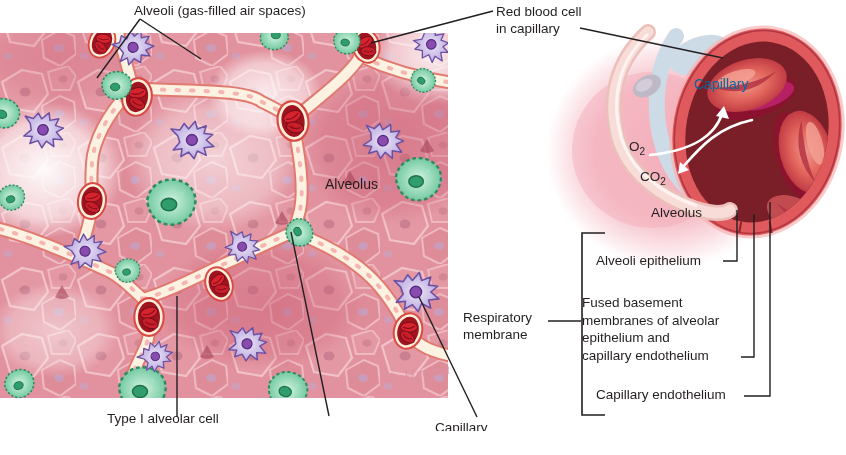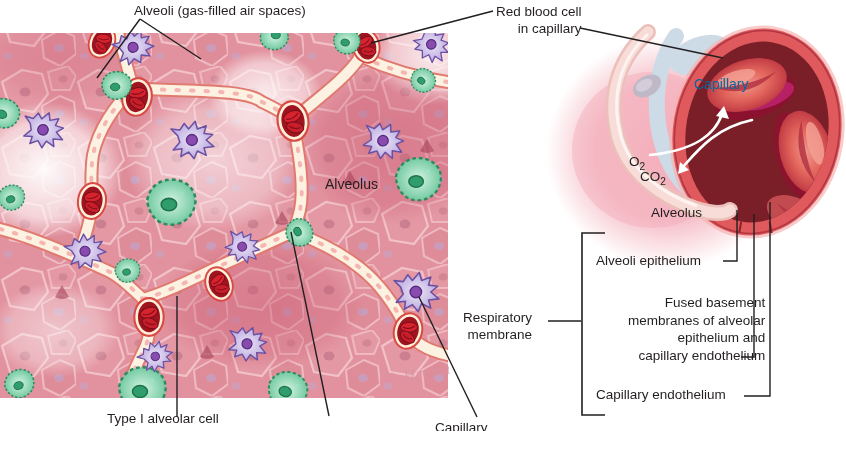--- a/index.html
+++ b/index.html
@@ -7,7 +7,7 @@
         font-family:"Liberation Sans",sans-serif;color:#231f20;}
   #scene{position:absolute;left:0;top:0;}
   .lbl{position:absolute;font-size:13.5px;line-height:17px;white-space:nowrap;color:#231f20;}
-  .lbl div{white-space:nowrap;text-align:right;}
+  .lbl div{white-space:nowrap;}
   .white{color:#0369a1;font-size:14px;}
   .fused{line-height:17.5px;}
   .center{text-align:center;white-space:normal;}

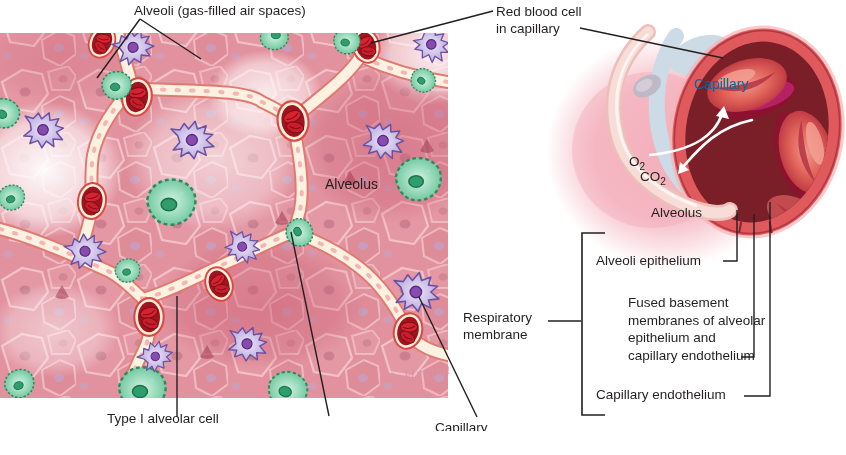--- a/index.html
+++ b/index.html
@@ -286,7 +286,7 @@
 
 <div class="lbl white" style="left:694px;top:76px">Capillary</div>
 
-<div class="lbl gas" style="left:629px;top:153px"><span>O</span><sub>2</sub></div>
+<div class="lbl gas" style="left:629px;top:138px"><span>O</span><sub>2</sub></div>
 
 <div class="lbl gas" style="left:640px;top:168px"><span>CO</span><sub>2</sub></div>
 

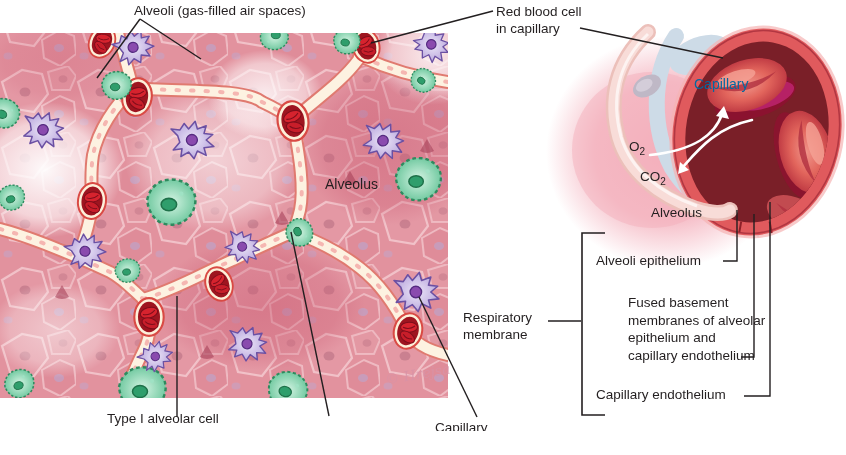--- a/index.html
+++ b/index.html
@@ -294,7 +294,7 @@
 
 <div class="lbl" style="left:596px;top:252px">Alveoli epithelium</div>
 
-<div class="lbl fused" style="left:628px;top:294px">
+<div class="lbl fused" style="left:582px;top:294px">
   <div>Fused basement</div>
   <div>membranes of alveolar</div>
   <div>epithelium and</div>

